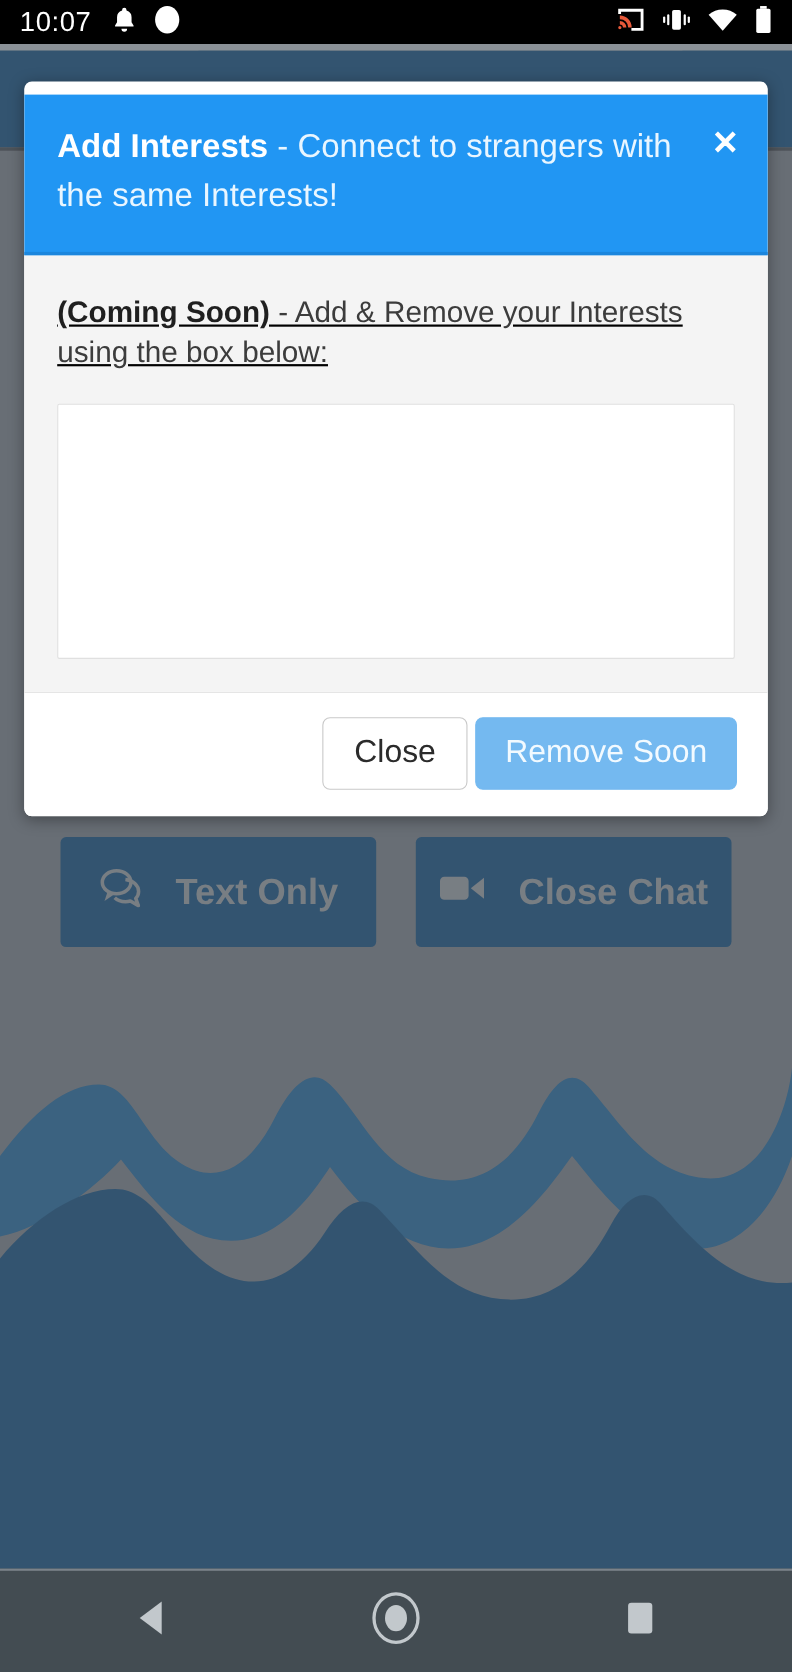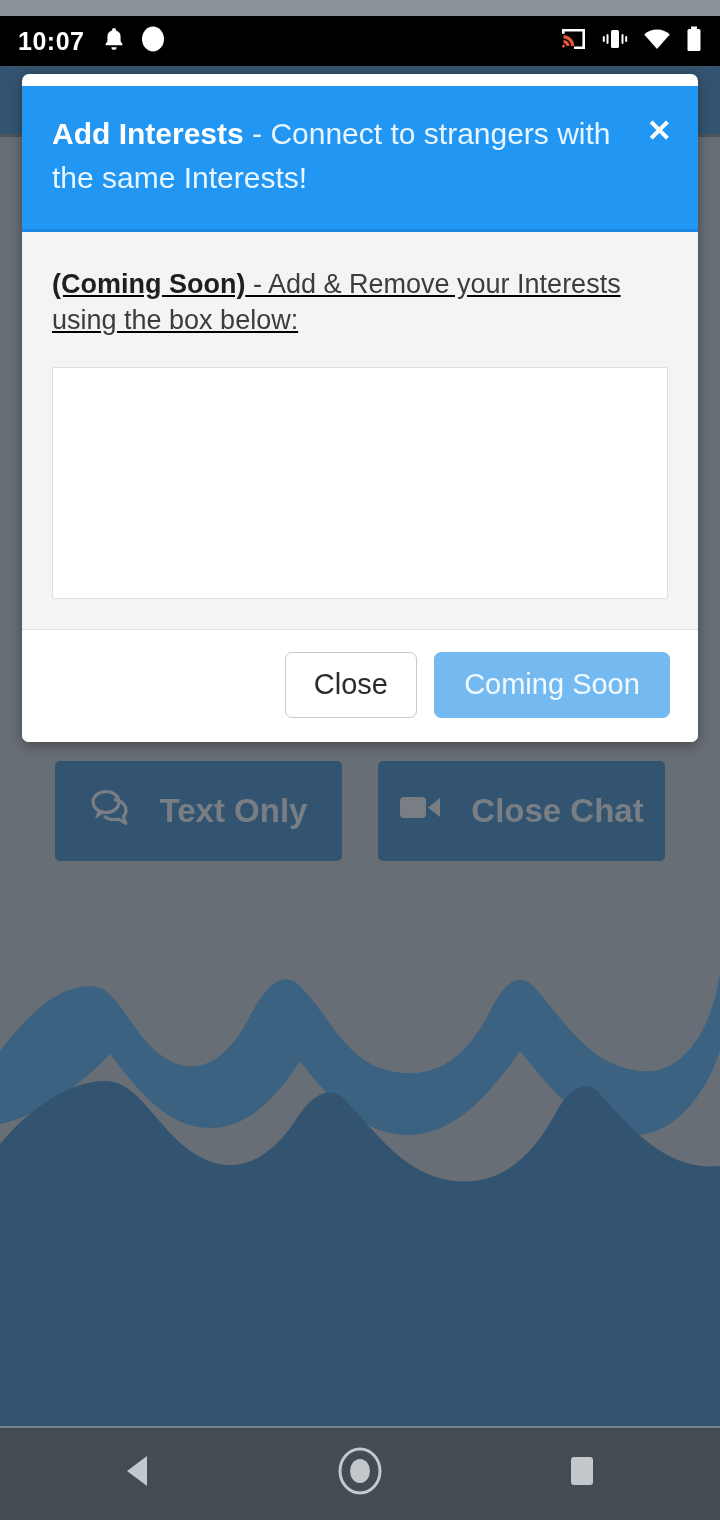--- a/index.html
+++ b/index.html
@@ -12,9 +12,9 @@
 
   
   .statusbar {
-    position:absolute; top:16px; left:0; width:720px; height:50px;
+    position:absolute; top:0; left:0; width:720px; height:40px;
     background:#000; display:flex; align-items:center;
-    padding:0 18px; z-index:60;font-weight:bold;
+    padding:0 18px; z-index:60;
   }
   .sb-time { color:#fff; font-size:25px; letter-spacing:.5px; }
   .sb-left-icons { display:flex; align-items:center; gap:14px; margin-left:18px; }

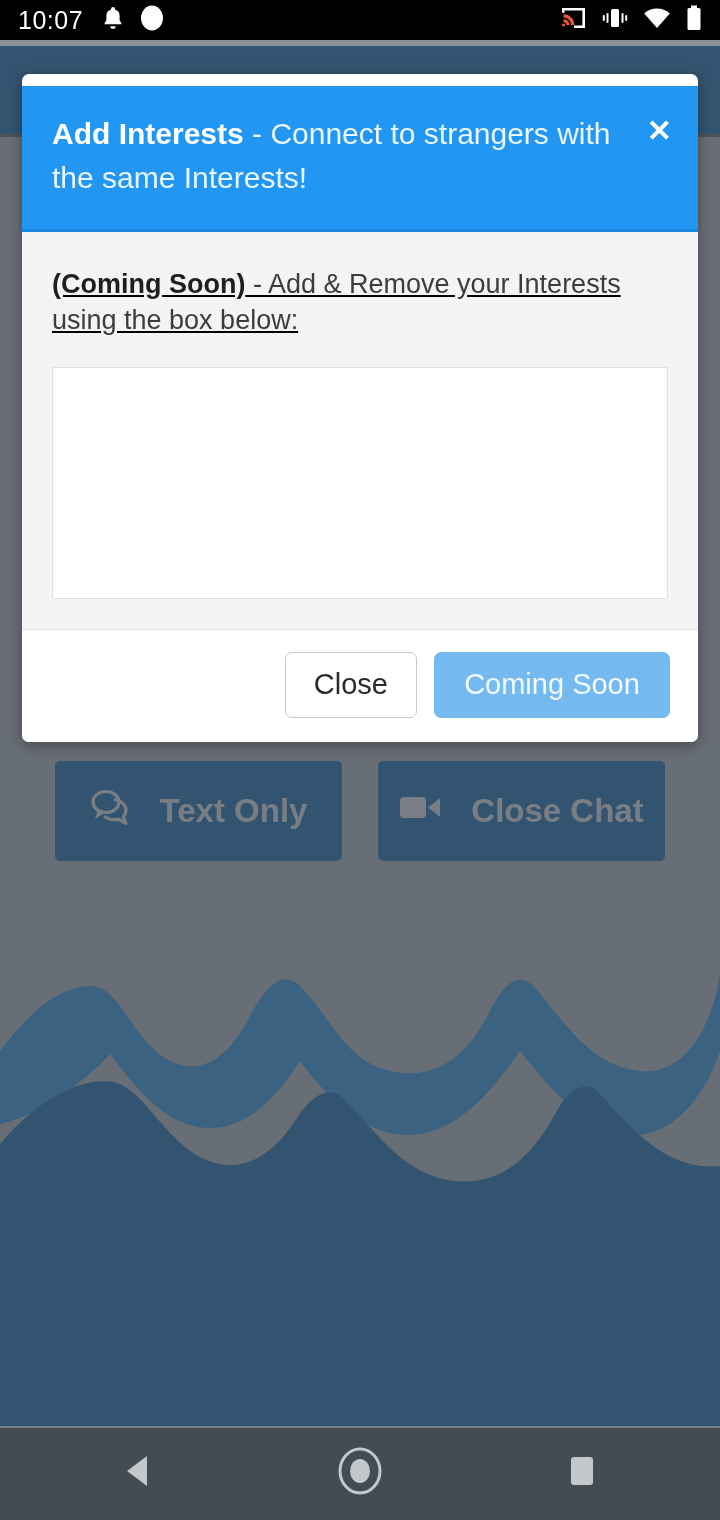--- a/index.html
+++ b/index.html
@@ -78,7 +78,7 @@
   .modal-footer {
     background:#fff; border-top:1px solid #e5e5e5;
     padding:22px 28px 24px 41px;
-    display:flex; justify-content:flex-end; align-items:center; gap:17px;
+    display:flex; justify-content:flex-end; align-items:center; gap:7px;
   }
   .btn {
     font-size:29px; border-radius:7px; cursor:pointer;

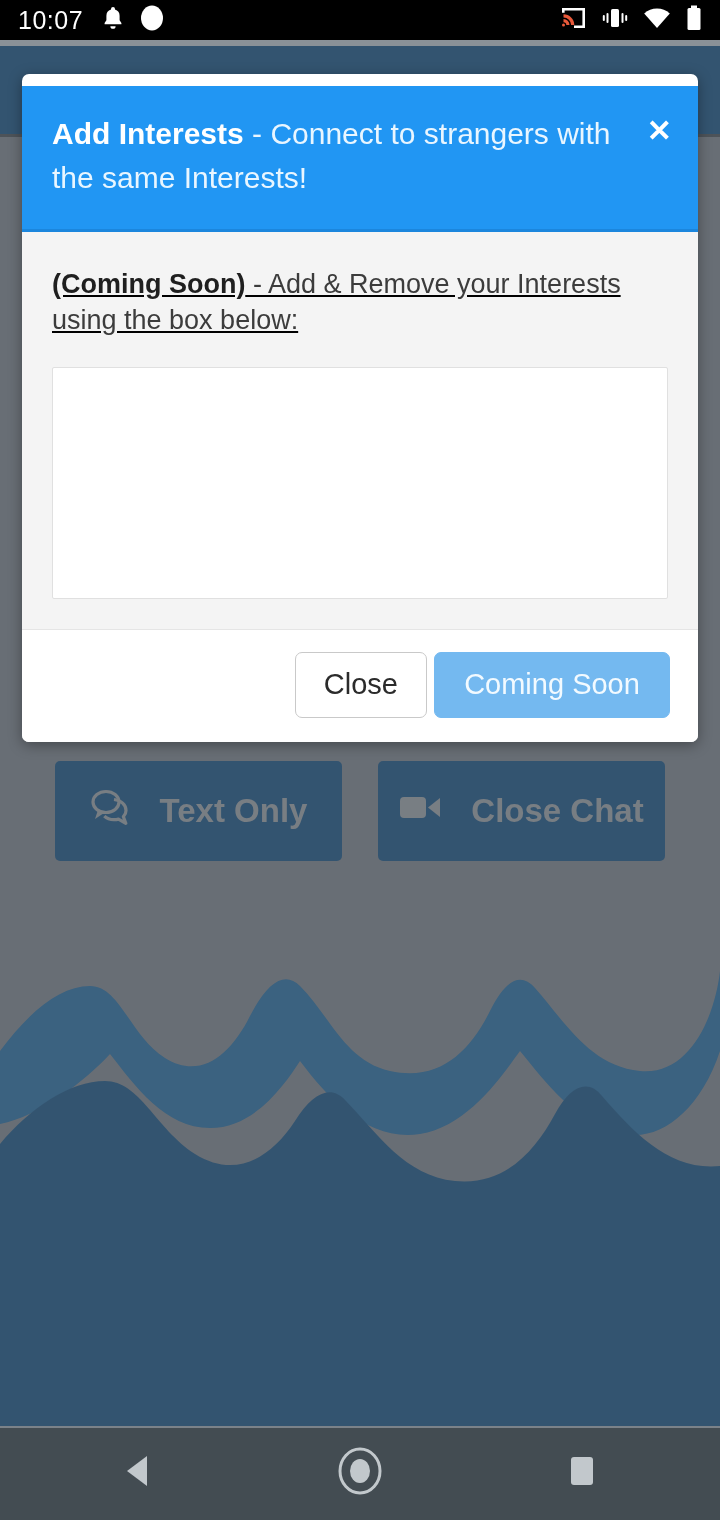--- a/index.html
+++ b/index.html
@@ -216,7 +216,7 @@
 
     <div class="modal-footer">
       <div class="btn btn-close">Close</div>
-      <div class="btn btn-coming">Coming Soon</div>
+      <div class="btn btn-coming">Remove Soon</div>
     </div>
   </div>
 

